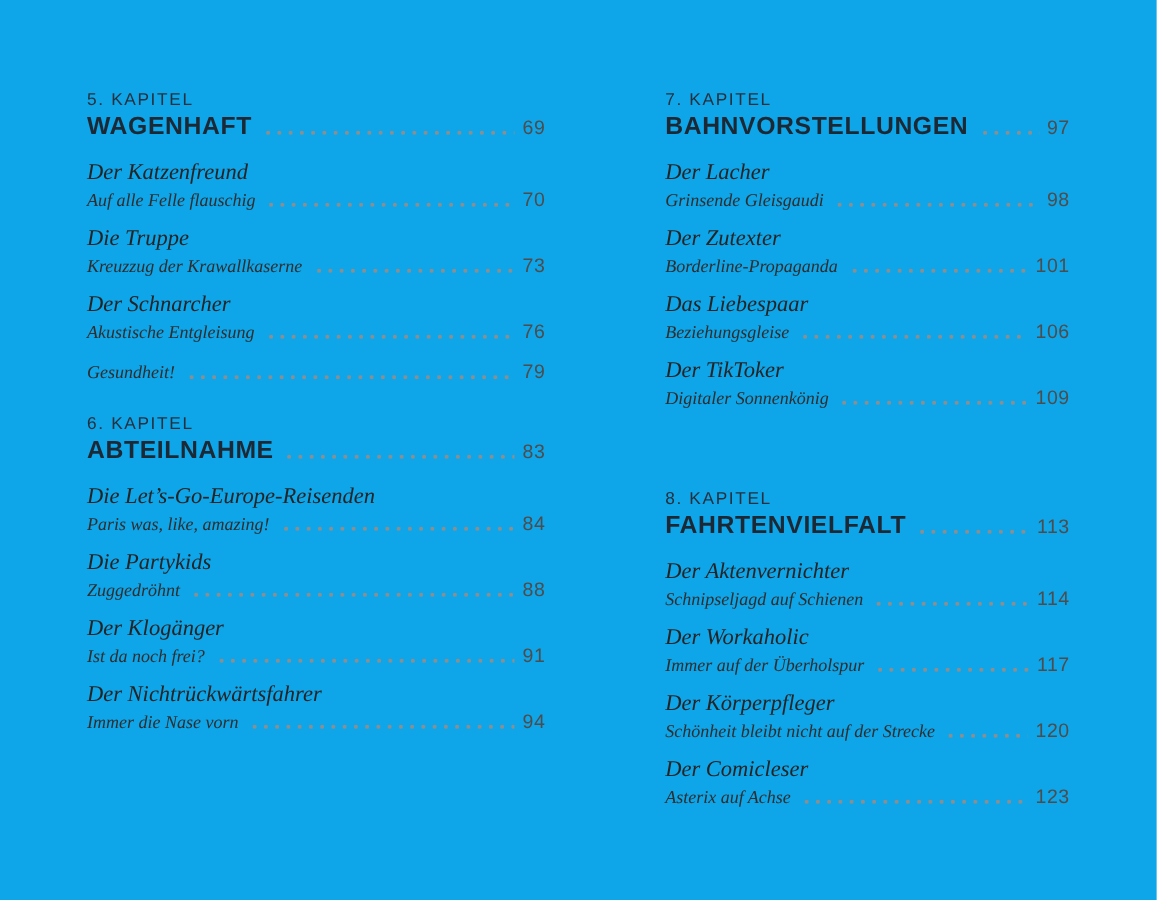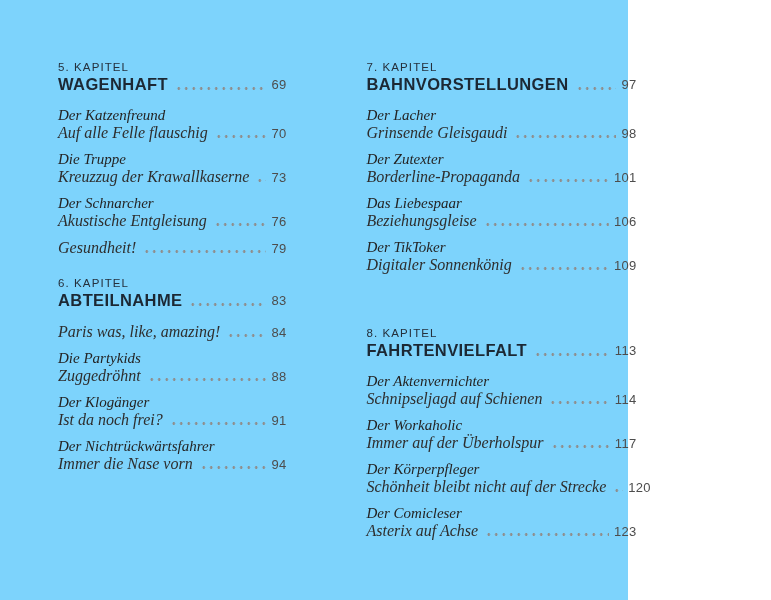--- a/index.html
+++ b/index.html
@@ -12,9 +12,9 @@
   }
   .page {
     position: relative;
-    width: 628px;
+    width: 771px;
     height: 600px;
-    background: #7dd3fc;
+    background: #0ea5e9;
   }
   .toc {
     position: absolute;

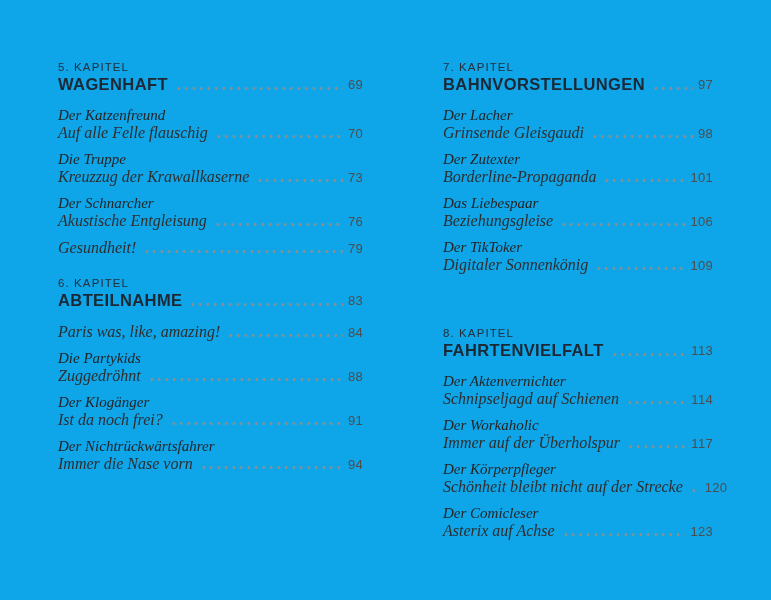--- a/index.html
+++ b/index.html
@@ -68,7 +68,7 @@
   }
   .entry-sub {
     font-style: italic;
-    font-size: 16px;
+    font-size: 12px;
     color: #2e2e2e;
     white-space: nowrap;
   }

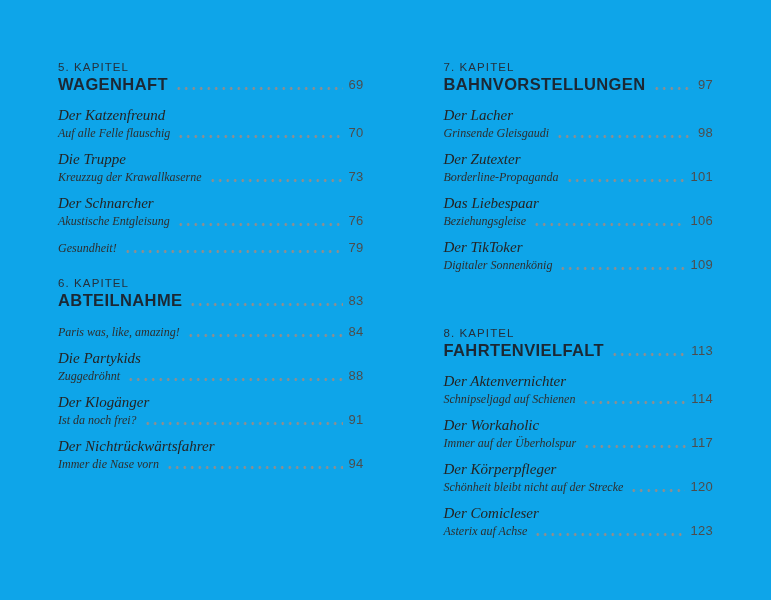--- a/index.html
+++ b/index.html
@@ -152,6 +152,7 @@
         </div>
 
         <div class="entry">
+          <div class="entry-title">Die Let’s-Go-Europe-Reisenden</div>
           <div class="sub-row">
             <span class="entry-sub">Paris was, like, amazing!</span>
             <span class="leader"></span>

